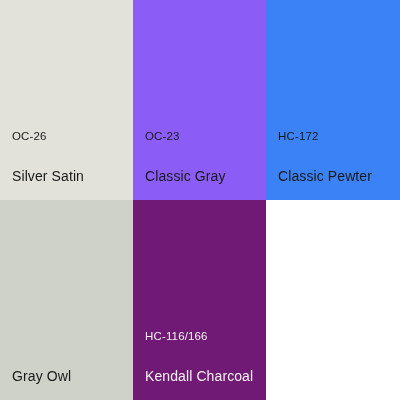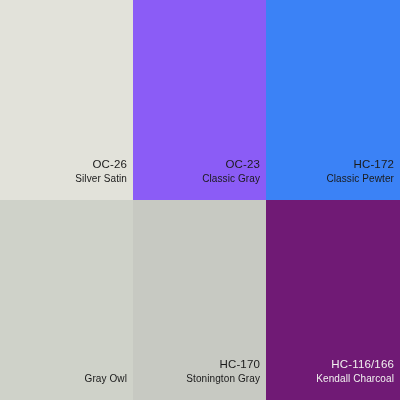--- a/index.html
+++ b/index.html
@@ -28,7 +28,6 @@
     display: block;
     width: 100%;
     height: 100%;
-    text-align: right;
   }
 
   .swatch-label {

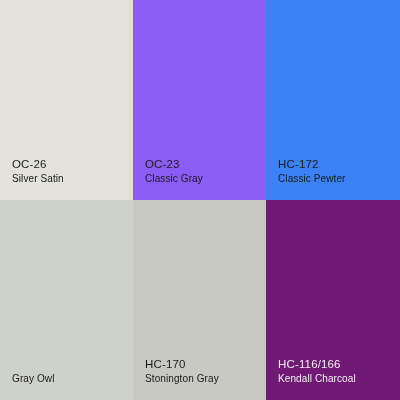--- a/index.html
+++ b/index.html
@@ -48,9 +48,10 @@
 
   .swatch-name {
     display: block;
-    font-size: 10px;
+    font-size: 14px;
     letter-spacing: 0.1px;
     white-space: nowrap;
+    margin-top: 22px;
   }
 </style>
 </head>

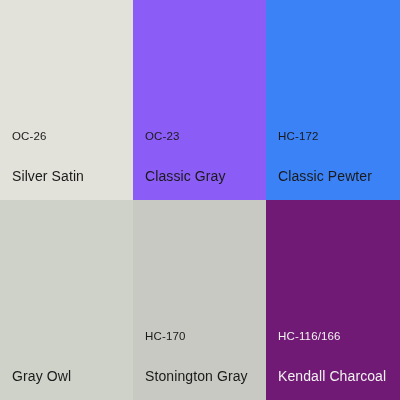--- a/index.html
+++ b/index.html
@@ -81,12 +81,6 @@
         <span class="swatch-name">Gray Owl</span>
       </div>
     </div>
-    <div class="swatch" style="background: rgb(199, 201, 194);">
-      <div class="swatch-label" style="color: rgb(26, 26, 26);">
-        <span class="swatch-code">HC-170</span>
-        <span class="swatch-name">Stonington Gray</span>
-      </div>
-    </div>
     <div class="swatch" style="background: #701a75;">
       <div class="swatch-label" style="color: rgb(242, 242, 240);">
         <span class="swatch-code">HC-116/166</span>

